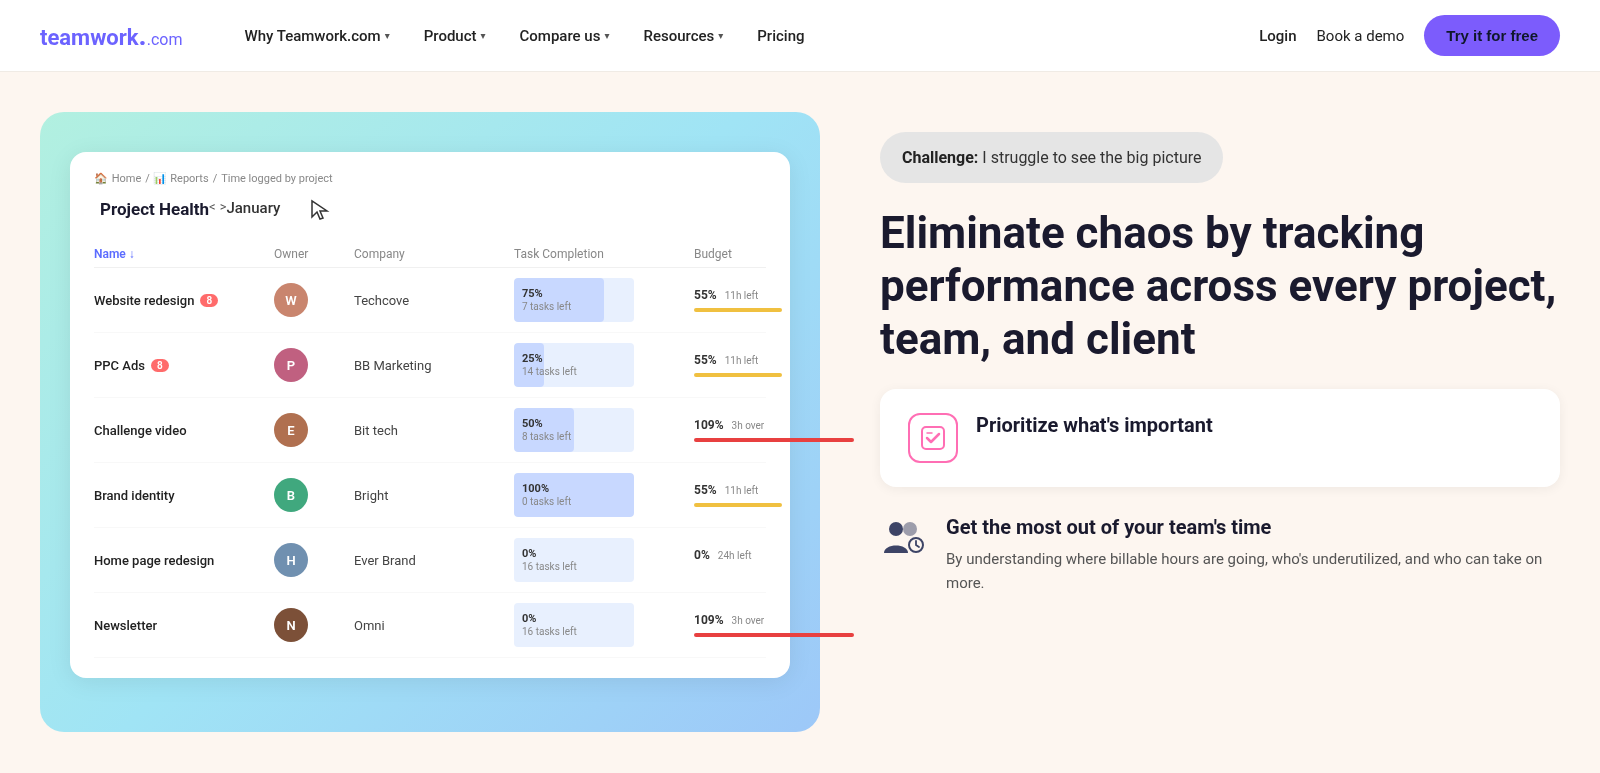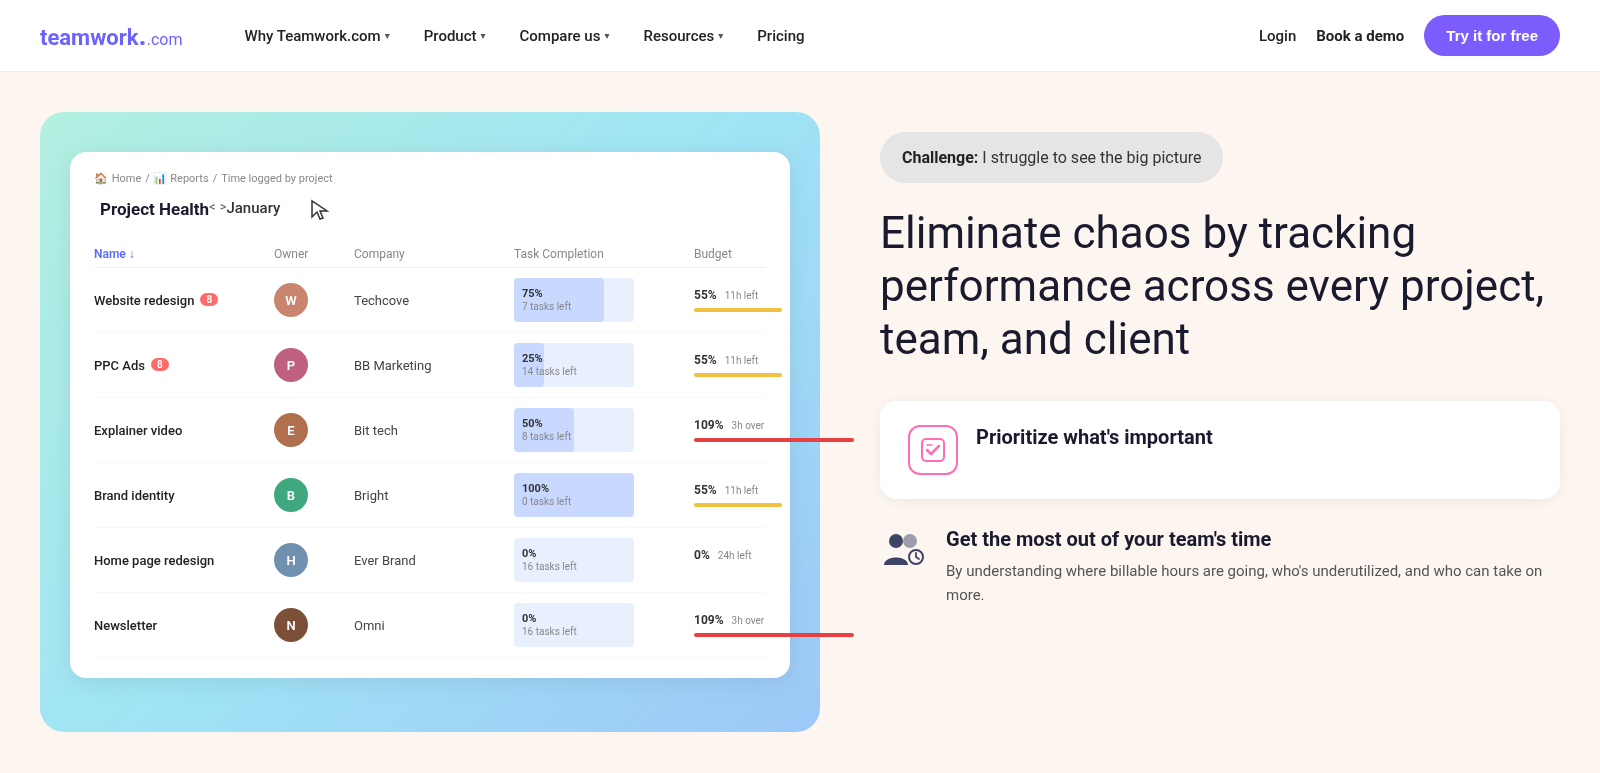--- a/index.html
+++ b/index.html
@@ -62,7 +62,7 @@
     .nav-demo {
       font-size: 15px;
       color: #222;
-      font-weight: 700;
+      font-weight: 400;
       cursor: pointer;
     }
     .nav-try {

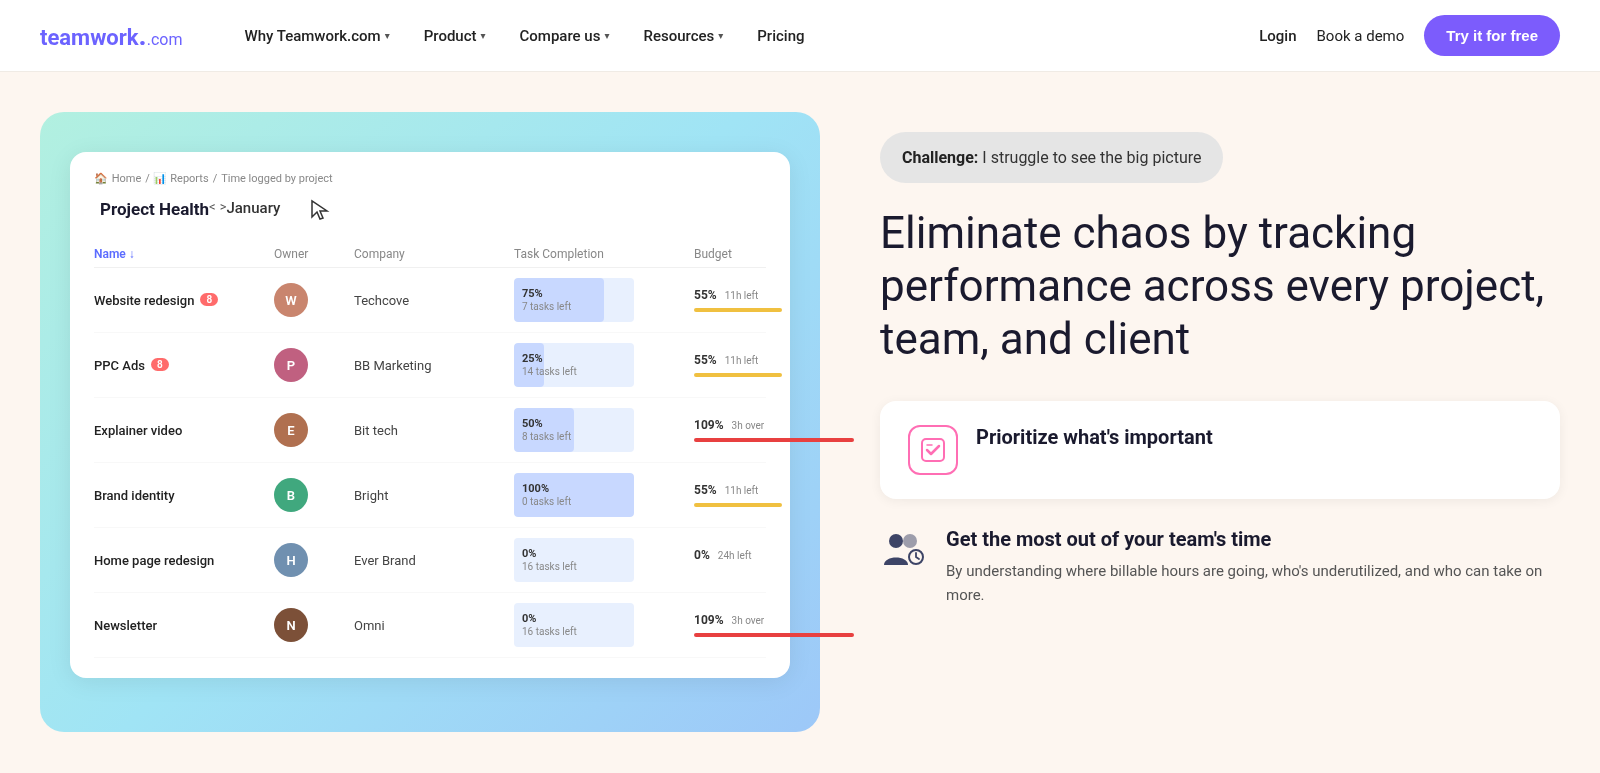--- a/index.html
+++ b/index.html
@@ -67,7 +67,7 @@
     }
     .nav-try {
       background: #7c5cfc;
-      color: #ffffff;
+      color: #0f172a;
       border: none;
       border-radius: 30px;
       padding: 12px 22px;

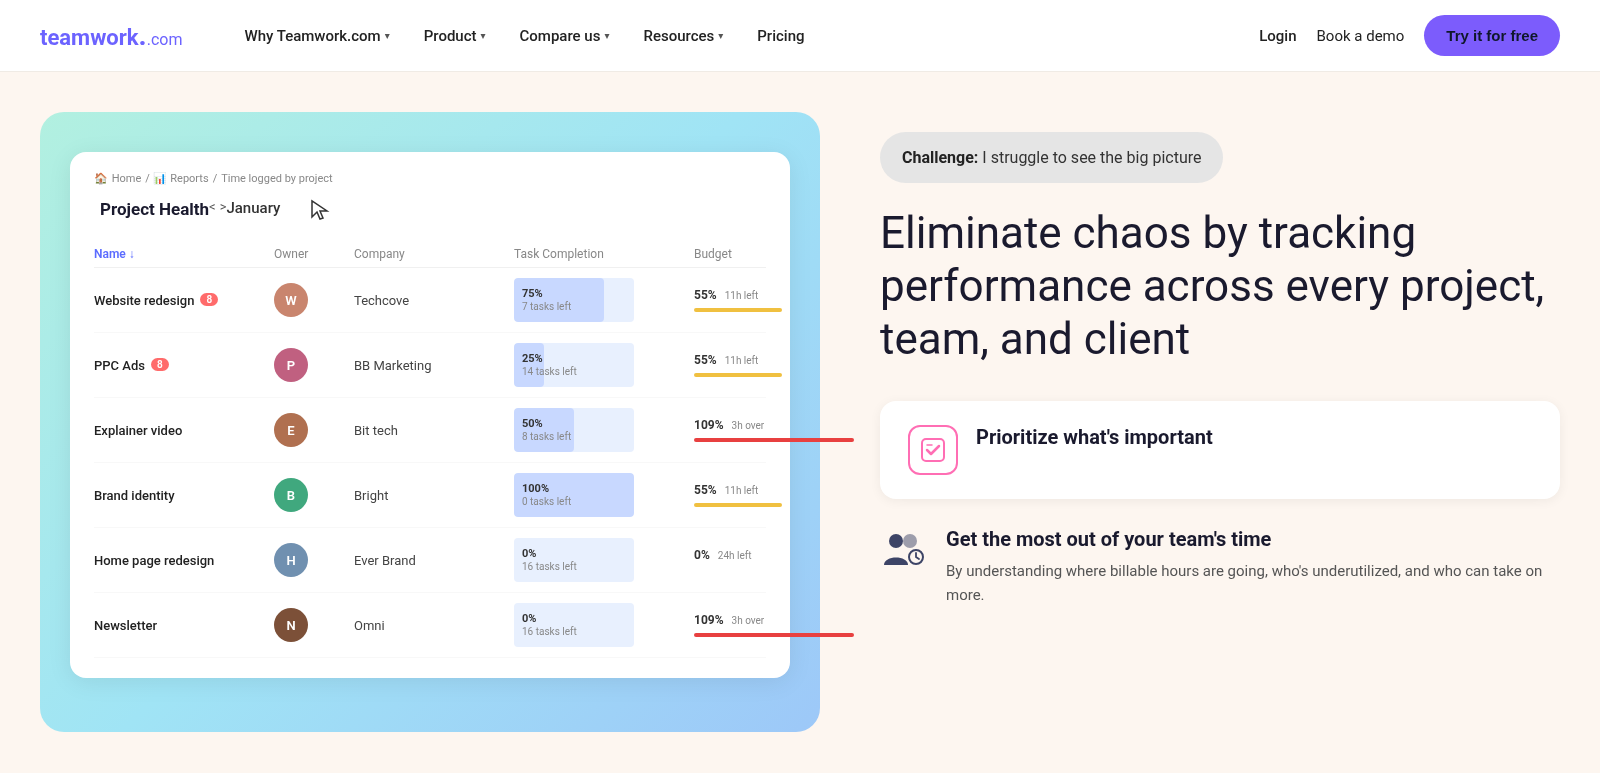--- a/index.html
+++ b/index.html
@@ -267,10 +267,10 @@
 
     .hero-title {
       font-size: 44px;
-      font-weight: 400;
+      font-weight: 700;
       color: #1a1a2e;
       line-height: 1.2;
-      margin-bottom: 36px;
+      margin-bottom: 24px;
     }
 
     .feature-card {

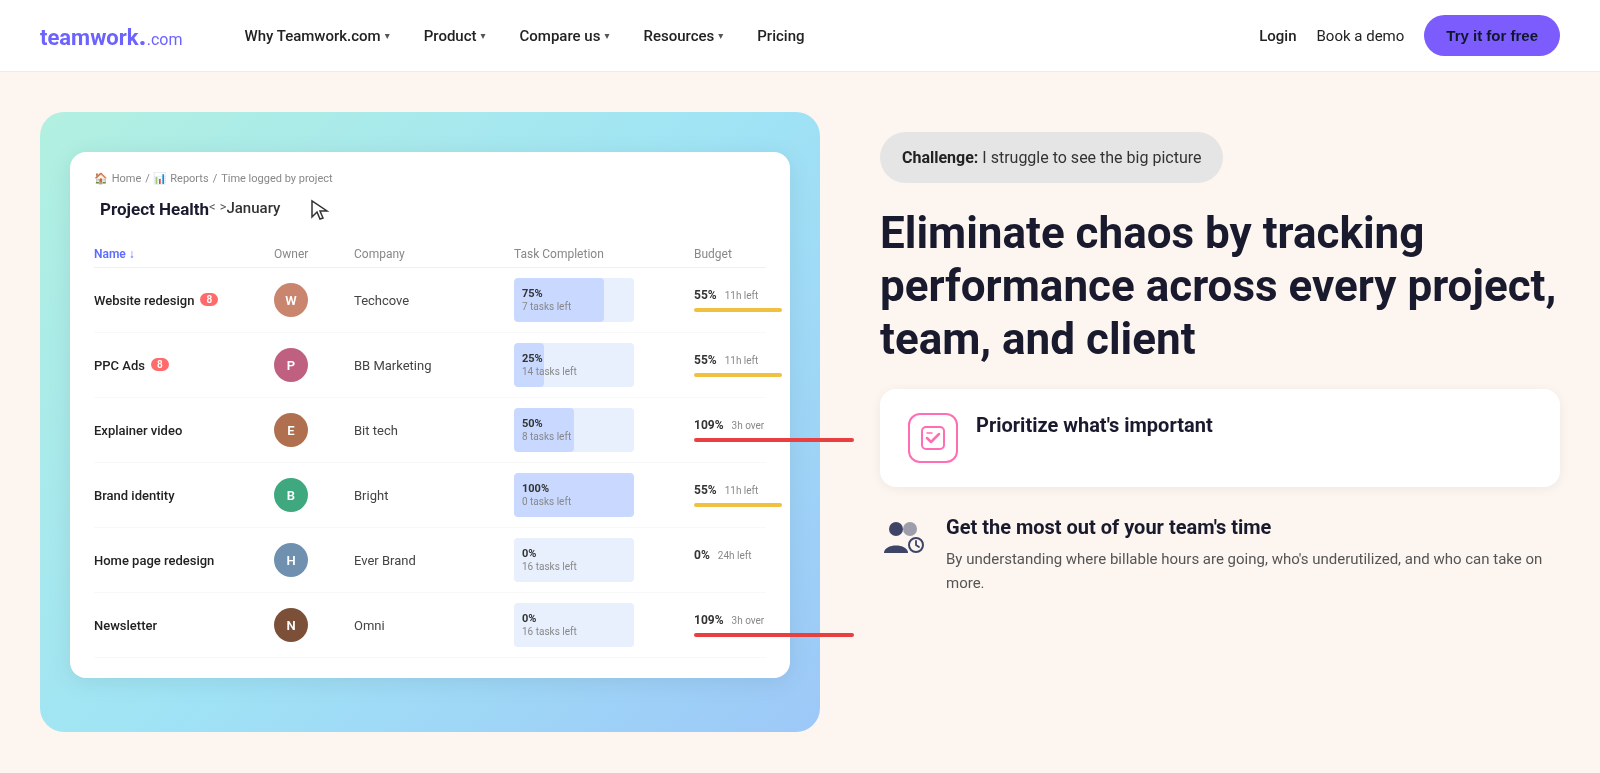--- a/index.html
+++ b/index.html
@@ -164,7 +164,7 @@
       color: #222;
       font-weight: 500;
       display: flex;
-      align-items: flex-start;
+      align-items: center;
       gap: 6px;
     }
     .badge {

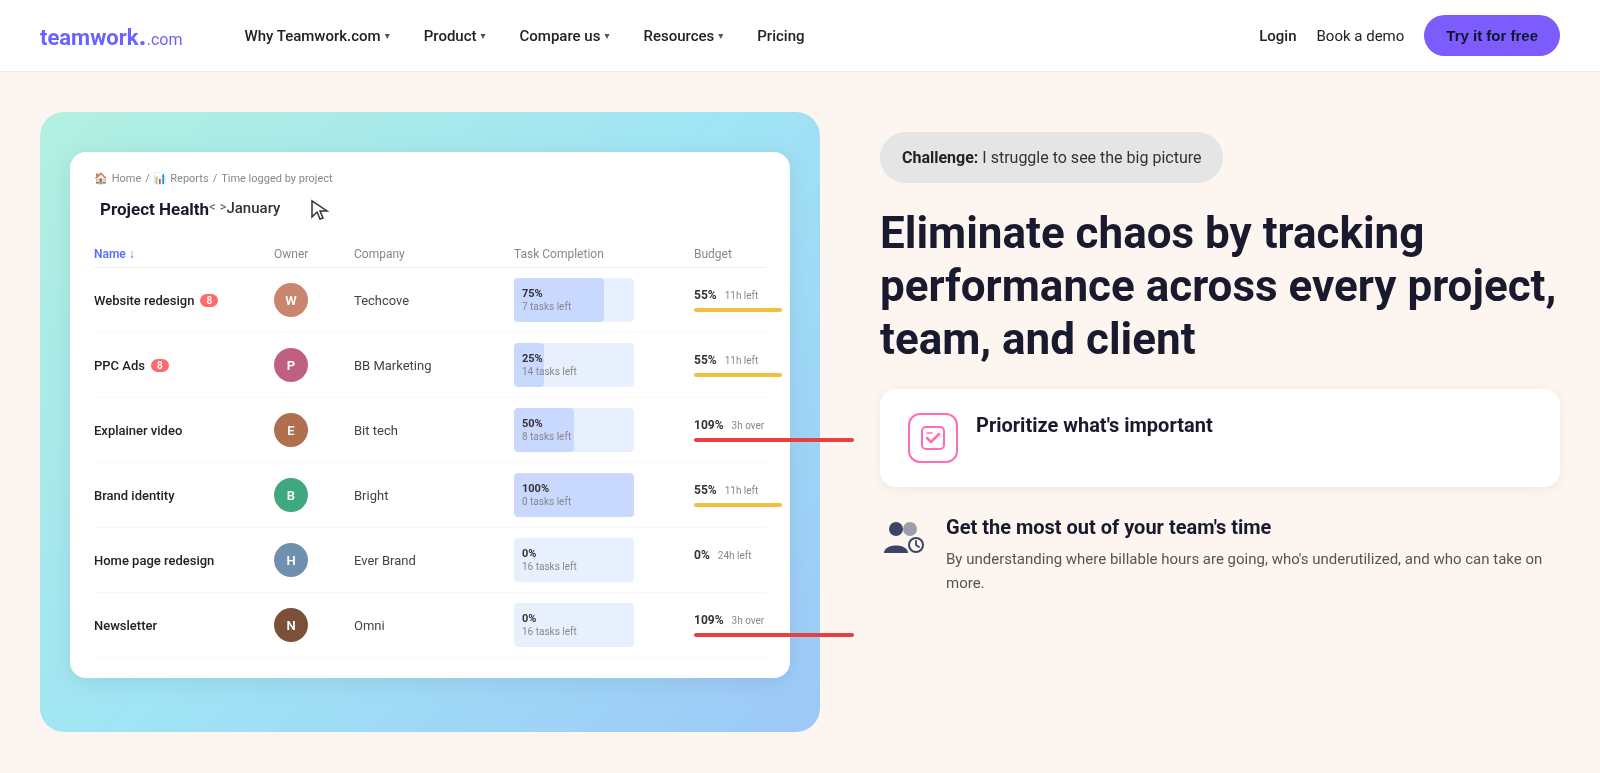--- a/index.html
+++ b/index.html
@@ -459,7 +459,7 @@
   </div>
           <div class="table-row">
     <div class="project-name">
-      <span>Explainer video</span>
+      <span>Challenge video</span>
 
     </div>
     <div>

